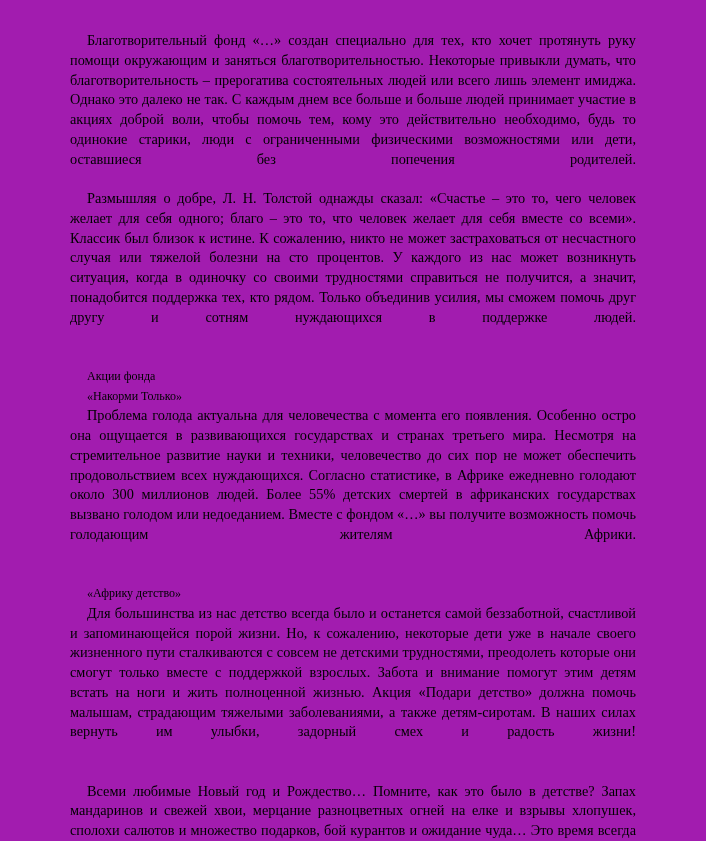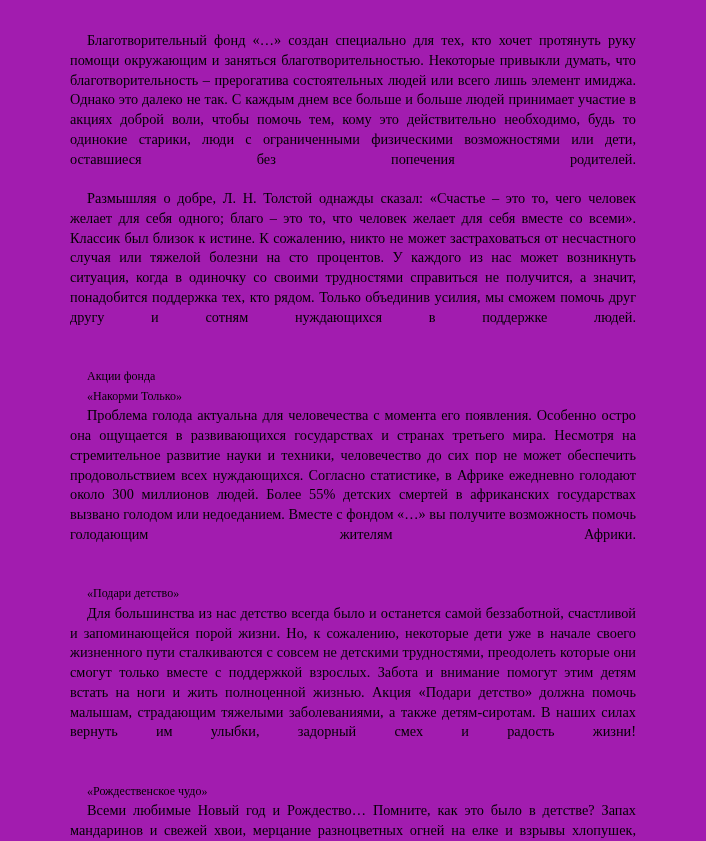--- a/index.html
+++ b/index.html
@@ -71,7 +71,7 @@
       <div class="heading">«Накорми Только»</div>
       <p class="para">Проблема голода актуальна для человечества с момента его появления. Особенно остро она ощущается в развивающихся государствах и странах третьего мира. Несмотря на стремительное развитие науки и техники, человечество до сих пор не может обеспечить продовольствием всех нуждающихся. Согласно статистике, в Африке ежедневно голодают около 300 миллионов людей. Более 55% детских смертей в африканских государствах вызвано голодом или недоеданием. Вместе с фондом «…» вы получите возможность помочь голодающим жителям Африки.</p>
       <div class="gap"></div>
-      <div class="heading">«Подари детство»</div>
+      <div class="heading">«Африку детство»</div>
       <p class="para">Для большинства из нас детство всегда было и останется самой беззаботной, счастливой и запоминающейся порой жизни. Но, к сожалению, некоторые дети уже в начале своего жизненного пути сталкиваются с совсем не детскими трудностями, преодолеть которые они смогут только вместе с поддержкой взрослых. Забота и внимание помогут этим детям встать на ноги и жить полноценной жизнью. Акция «Подари детство» должна помочь малышам, страдающим тяжелыми заболеваниями, а также детям-сиротам. В наших силах вернуть им улыбки, задорный смех и радость жизни!</p>
       <div class="gap"></div>
       <div class="heading">«Рождественское чудо»</div>

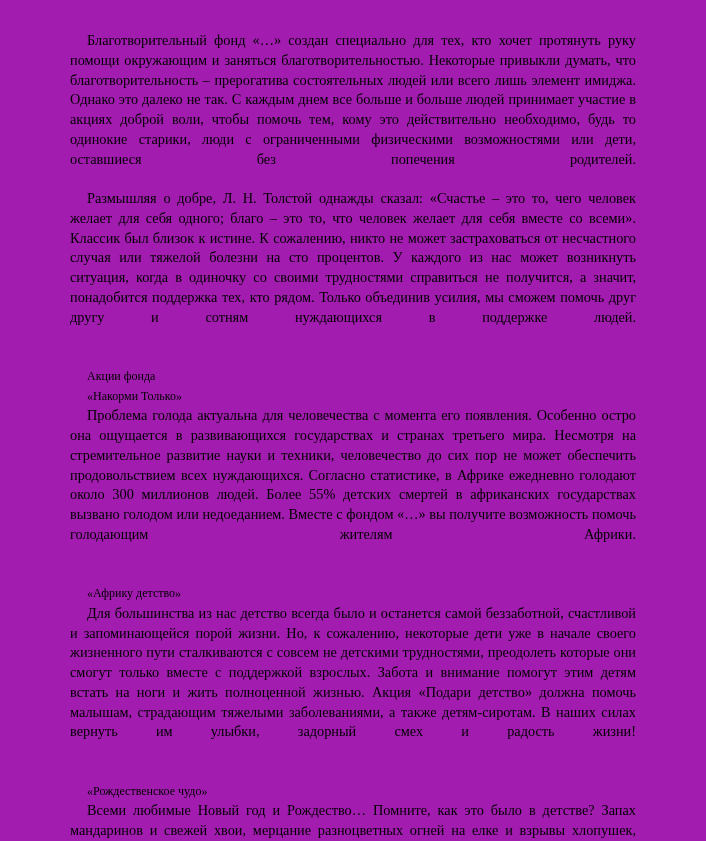--- a/index.html
+++ b/index.html
@@ -74,7 +74,6 @@
       <div class="heading">«Африку детство»</div>
       <p class="para">Для большинства из нас детство всегда было и останется самой беззаботной, счастливой и запоминающейся порой жизни. Но, к сожалению, некоторые дети уже в начале своего жизненного пути сталкиваются с совсем не детскими трудностями, преодолеть которые они смогут только вместе с поддержкой взрослых. Забота и внимание помогут этим детям встать на ноги и жить полноценной жизнью. Акция «Подари детство» должна помочь малышам, страдающим тяжелыми заболеваниями, а также детям-сиротам. В наших силах вернуть им улыбки, задорный смех и радость жизни!</p>
       <div class="gap"></div>
-      <div class="heading">«Рождественское чудо»</div>
       <p class="para">Всеми любимые Новый год и Рождество… Помните, как это было в детстве? Запах мандаринов и свежей хвои, мерцание разноцветных огней на елке и взрывы хлопушек, сполохи салютов и множество подарков, бой курантов и ожидание чуда… Это время всегда казалось особенным, волшебным временем исполнения самых сокровенных желаний. Но, увы, есть дети, которые лишены этого праздника. Они, как и все ребятишки, тоже ждут подарков и верят в чудеса. Принимая участие в нашей акции, вы можете подарить им сказку и сделать Рождественский сюрприз!</p>
     </div>
 </div>

